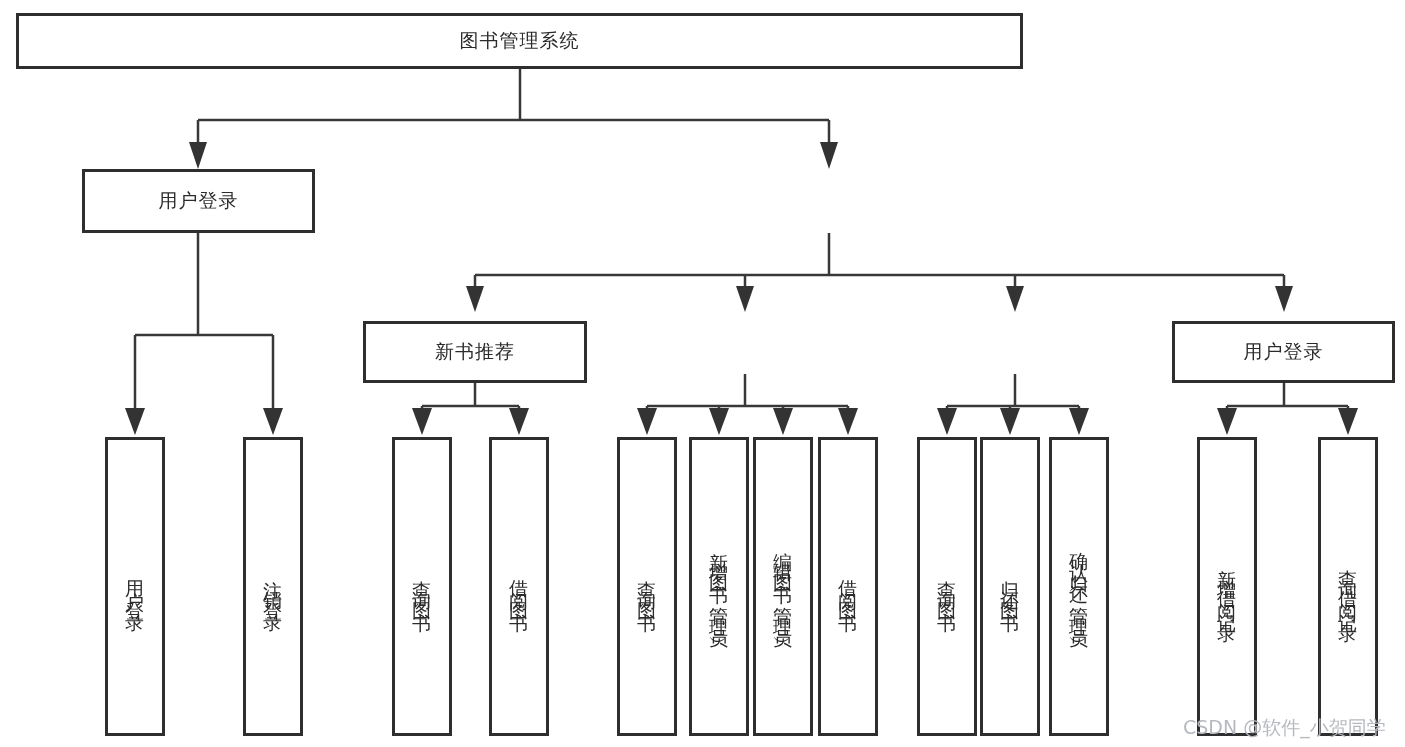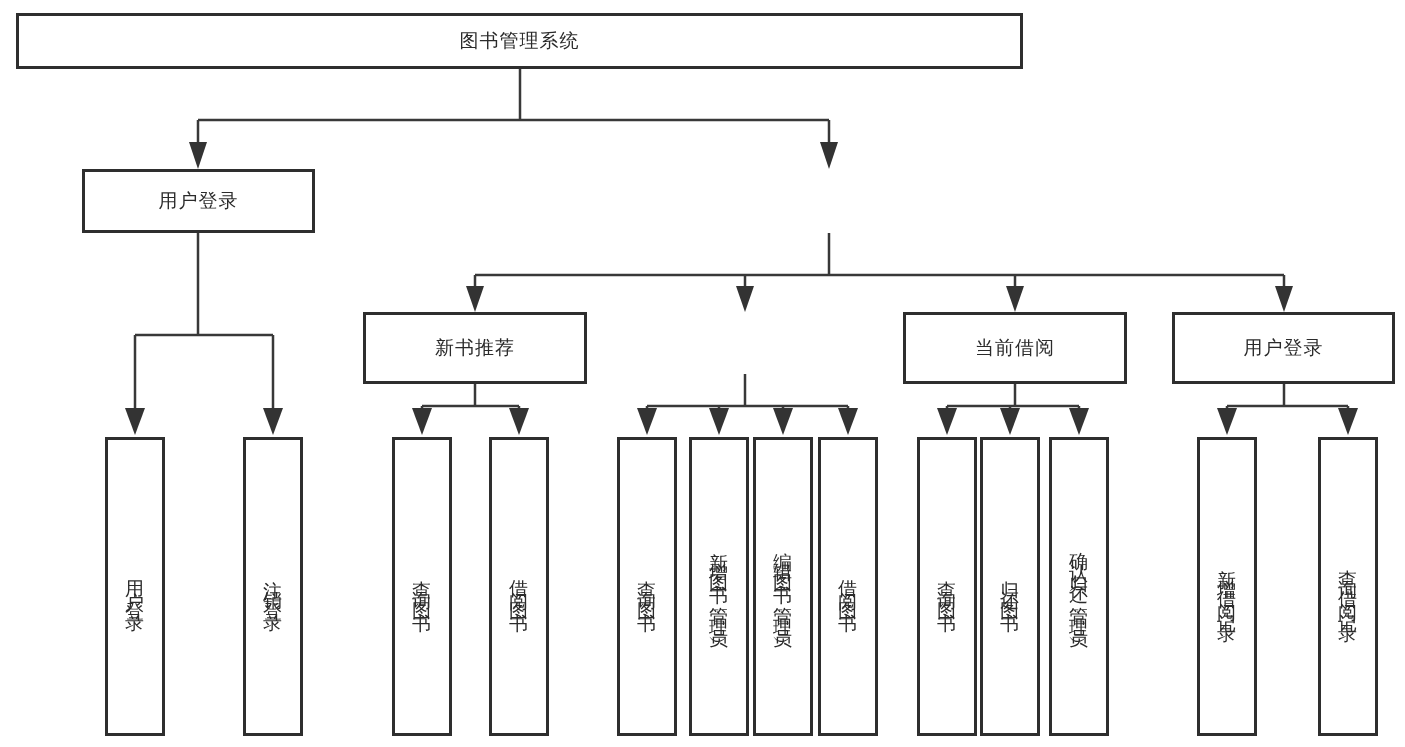--- a/index.html
+++ b/index.html
@@ -40,7 +40,7 @@
   }
   .node-root  { left: 16px;  top: 13px;  width: 1007px; height: 56px; }
   .node-l2    { top: 169px; height: 64px; }
-  .node-l3    { top: 312px; height: 72px; }
+  .node-l3    { top: 321px; height: 62px; }
   .leaf {
     top: 437px;
     width: 60px;

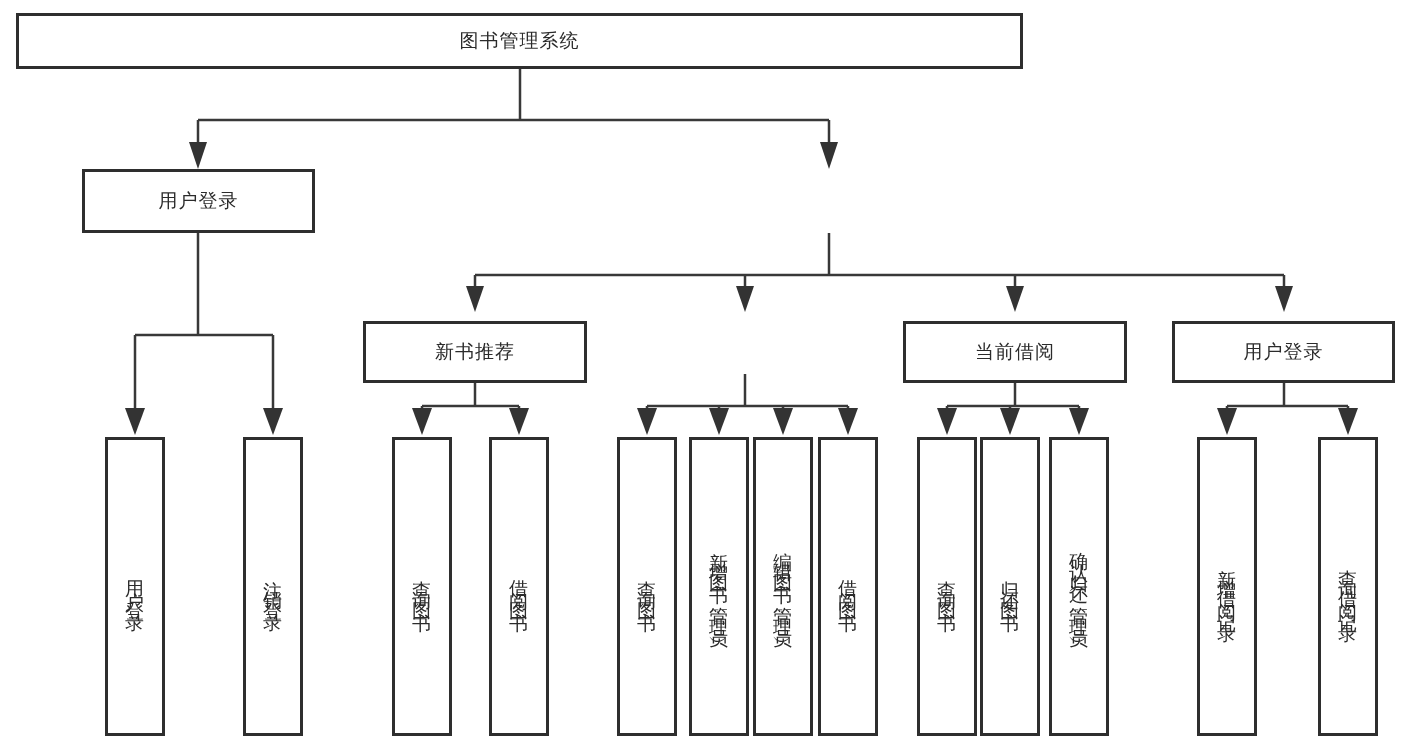--- a/index.html
+++ b/index.html
@@ -123,9 +123,6 @@
   <div class="node node-l3 node-h" style="left:363px; width:224px;">
     <span>新书推荐</span>
   </div>
-  <div class="node node-l3 node-h" style="left:903px; width:224px;">
-    <span>当前借阅</span>
-  </div>
   <div class="node node-l3 node-h" style="left:1172px; width:223px;">
     <span>用户登录</span>
   </div>

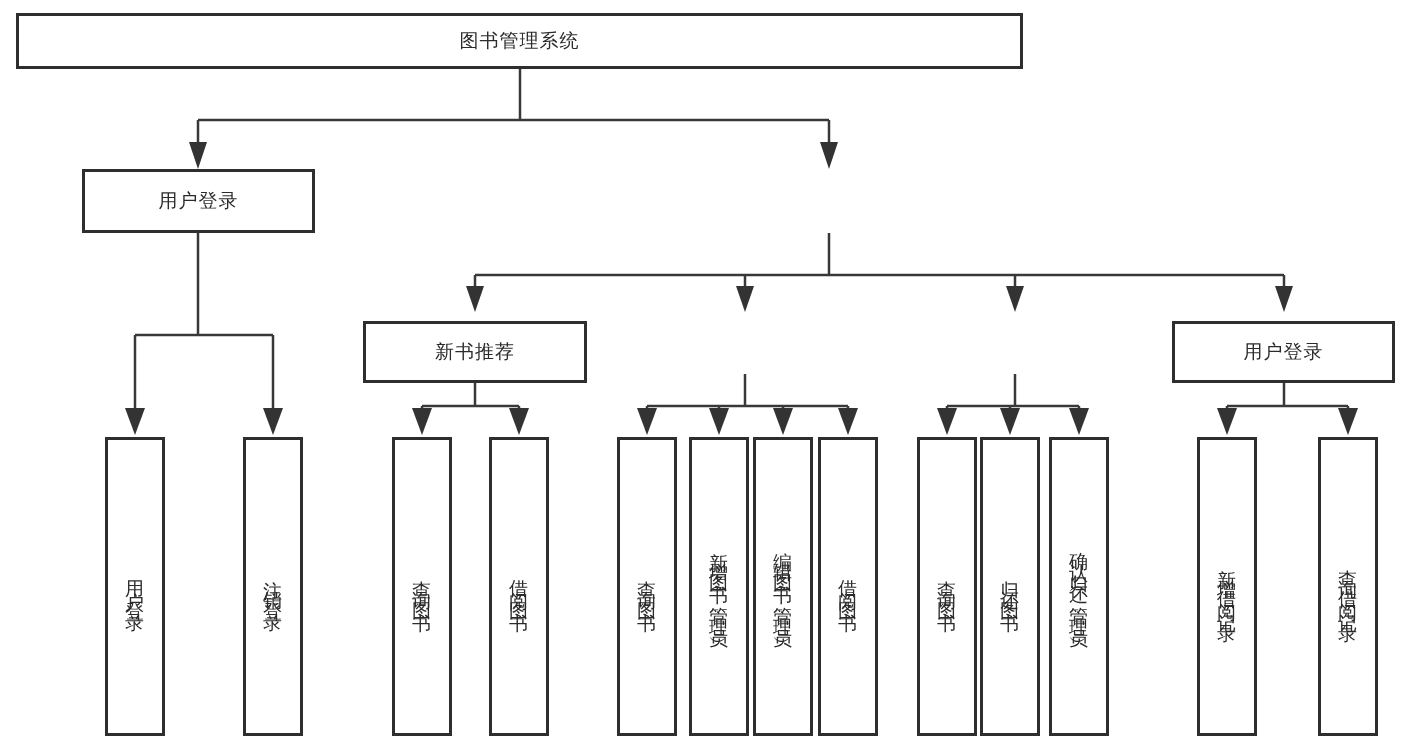--- a/index.html
+++ b/index.html
@@ -167,6 +167,7 @@
     <span class="v-label">查询借阅记录</span>
   </div>
 
+  <div id="watermark">CSDN @软件_小贺同学</div>
 
 </div>
 

